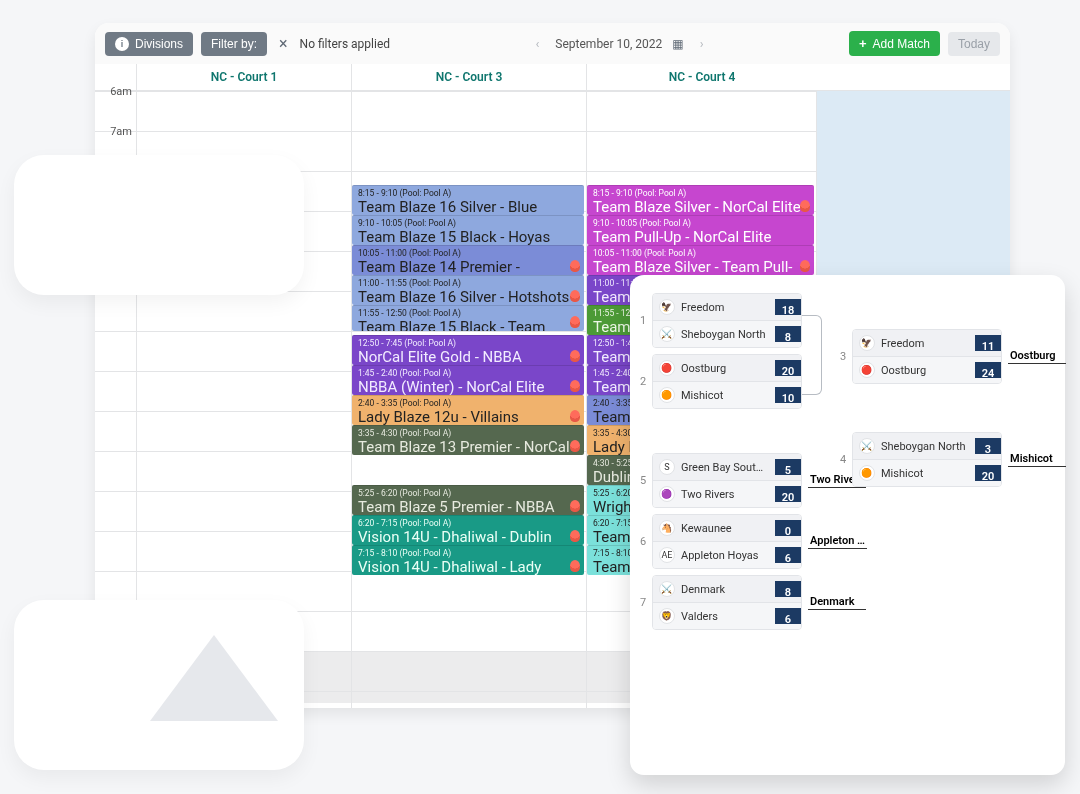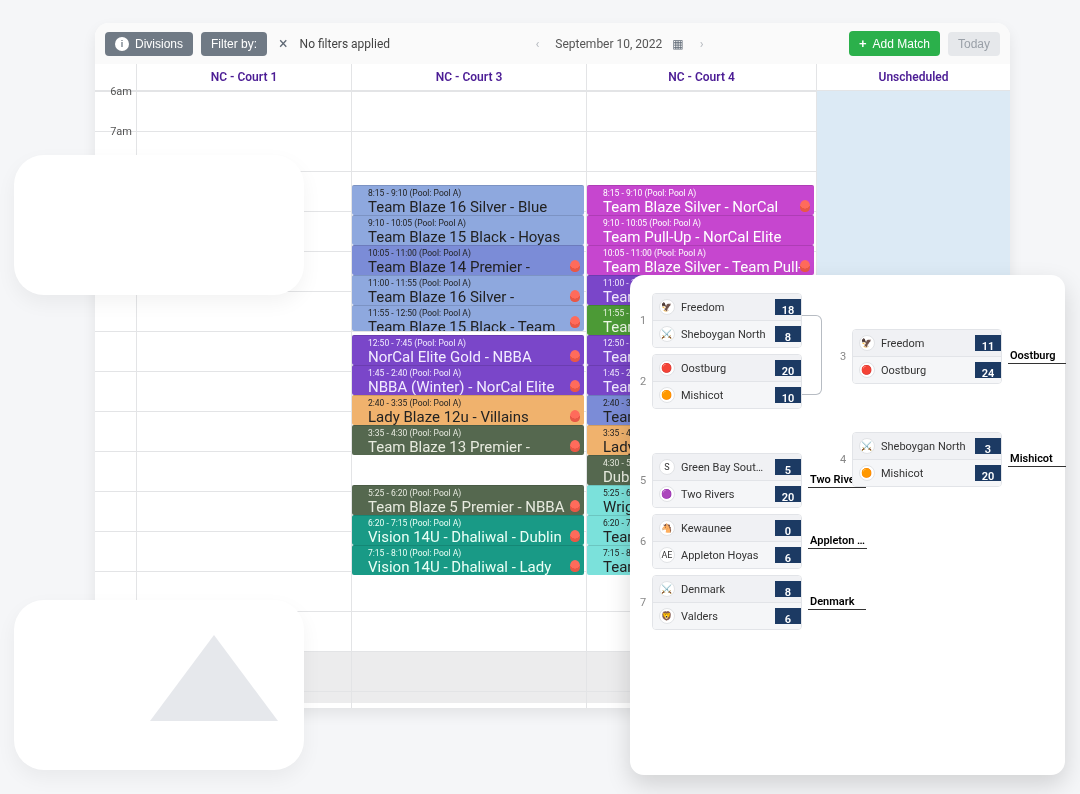--- a/index.html
+++ b/index.html
@@ -80,7 +80,7 @@
     border-bottom: 1px solid #e3e4e6;
     font-weight: 600;
     font-size: 12px;
-    color: #4c1d95;
+    color: #0f766e;
     background:#fff;
   }
   .headers > div {

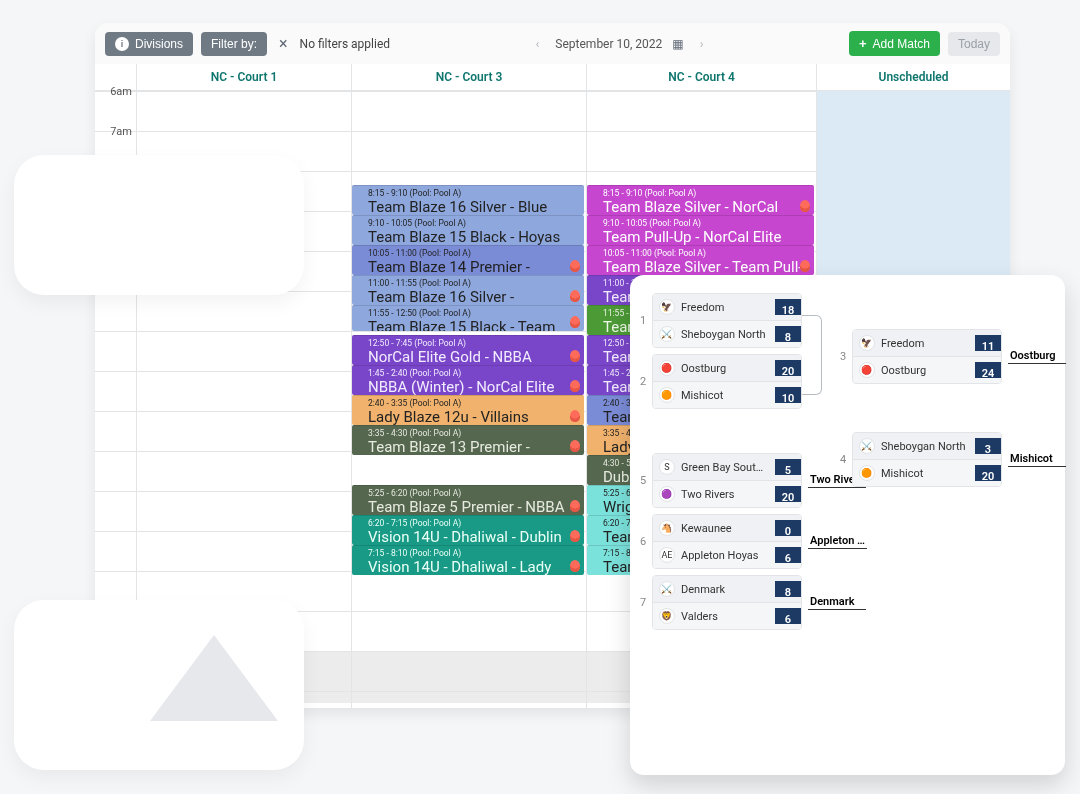--- a/index.html
+++ b/index.html
@@ -253,7 +253,6 @@
     <div>NC - Court 1</div>
     <div>NC - Court 3</div>
     <div>NC - Court 4</div>
-    <div>Unscheduled</div>
   </div>
 
   <div class="grid-body">

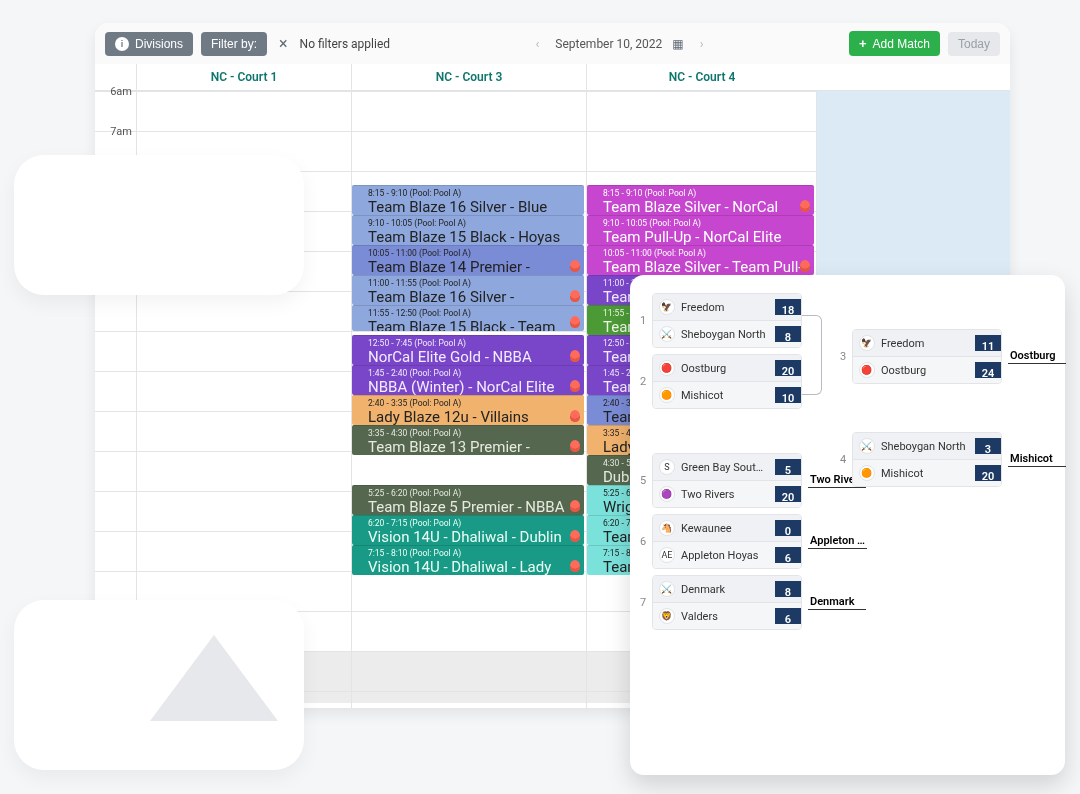--- a/index.html
+++ b/index.html
@@ -122,7 +122,7 @@
     position:absolute;
     left:0; right:2px;
     border-radius:2px;
-    padding:2px 6px 3px 16px;
+    padding:2px 6px 3px 6px;
     font-size:9px;
     color:#222;
     overflow:hidden;

